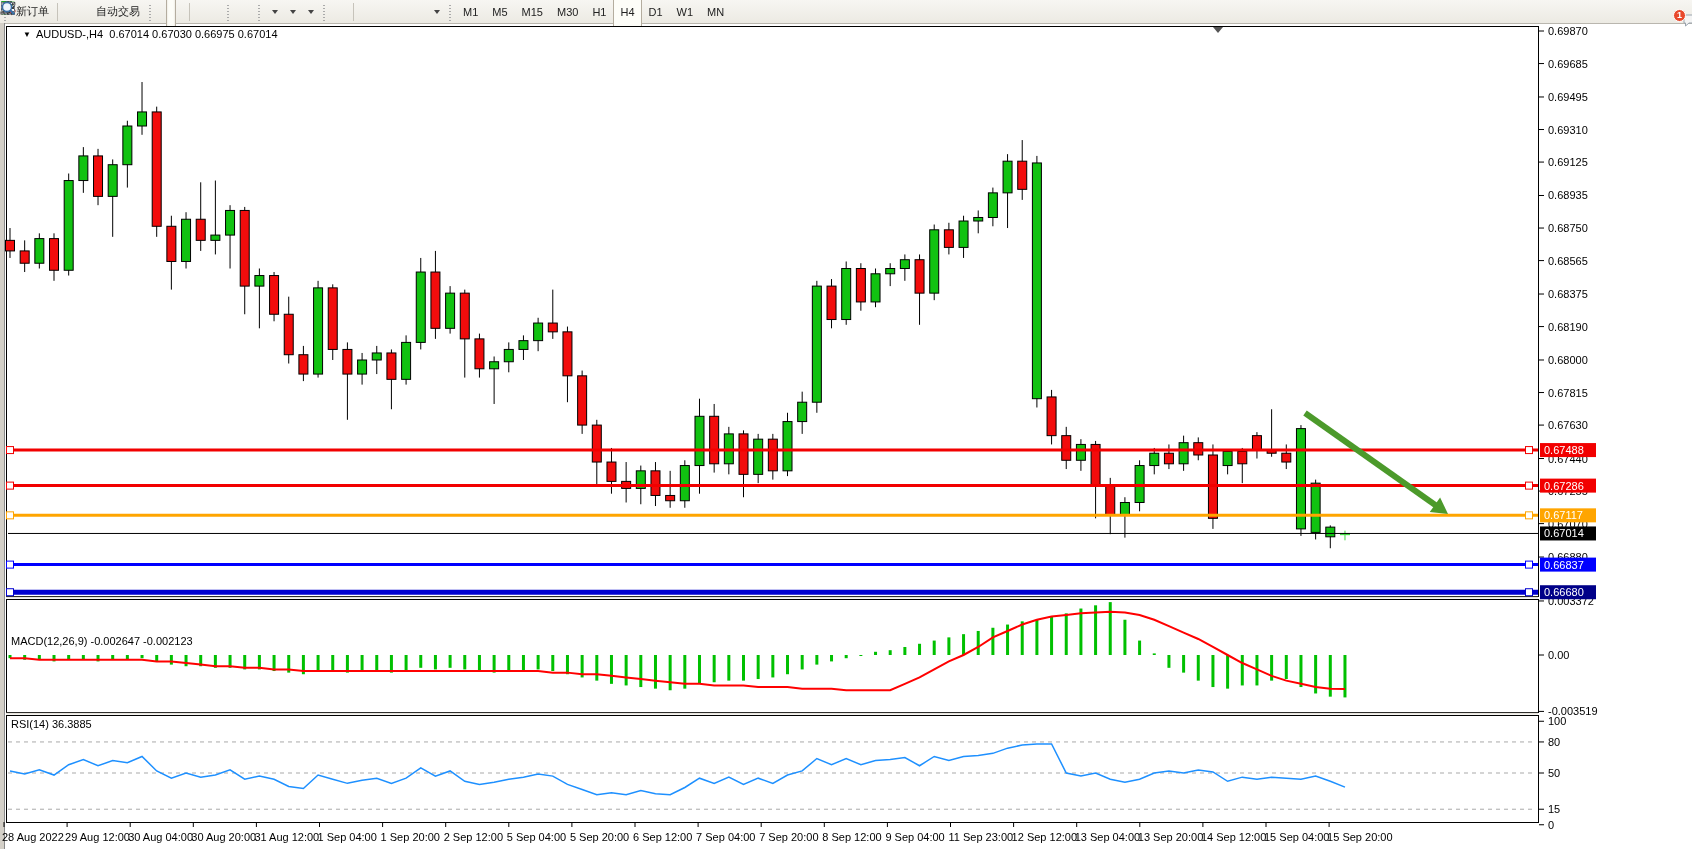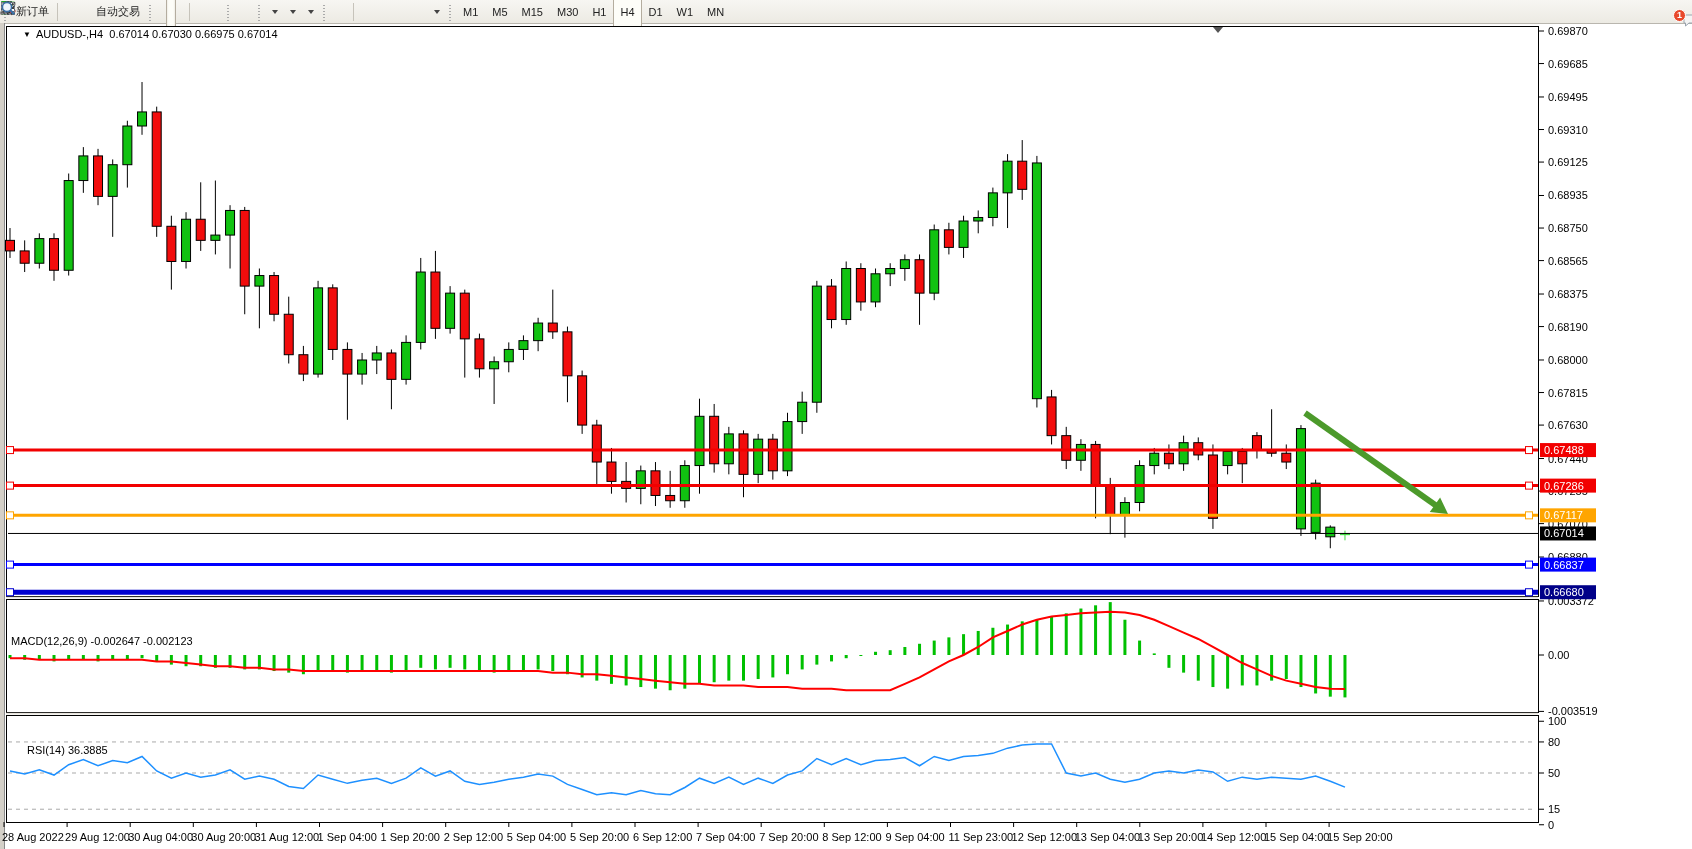--- a/index.html
+++ b/index.html
@@ -31,7 +31,7 @@
   #chart-title{left:12px;top:28px;margin-left:11px;}
   #chart-title .mk{font-size:8px;margin-right:5px;vertical-align:1px;}
   #macd-label{left:11px;top:635px;}
-  #rsi-label{left:11px;top:744px;margin-left:16px;}
+  #rsi-label{left:11px;top:718px;}
   svg{position:absolute;left:0;top:0;}
   .axis-drag{cursor:ns-resize;}
 </style>

